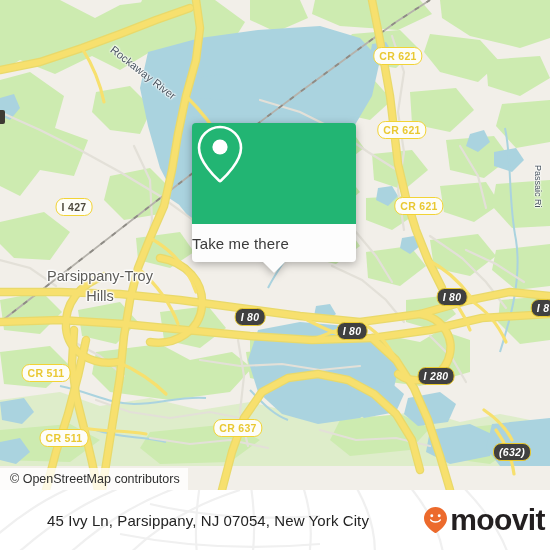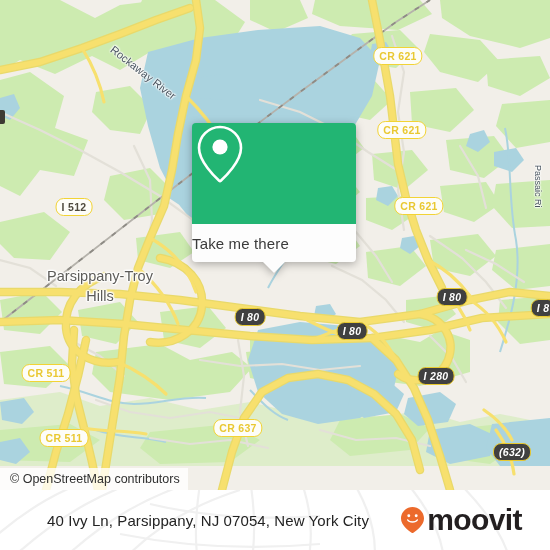--- a/index.html
+++ b/index.html
@@ -283,7 +283,7 @@
     <div class="shield cr" style="left:398px;top:56px;">CR 621</div>
     <div class="shield cr" style="left:402px;top:130px;">CR 621</div>
     <div class="shield cr" style="left:419px;top:206px;">CR 621</div>
-    <div class="shield intw" style="left:74px;top:207px;">I 512</div>
+    <div class="shield intw" style="left:74px;top:207px;">I 427</div>
     <div class="shield int" style="left:250px;top:317px;">I 80</div>
     <div class="shield int" style="left:352px;top:331px;">I 80</div>
     <div class="shield int" style="left:452px;top:297px;">I 80</div>

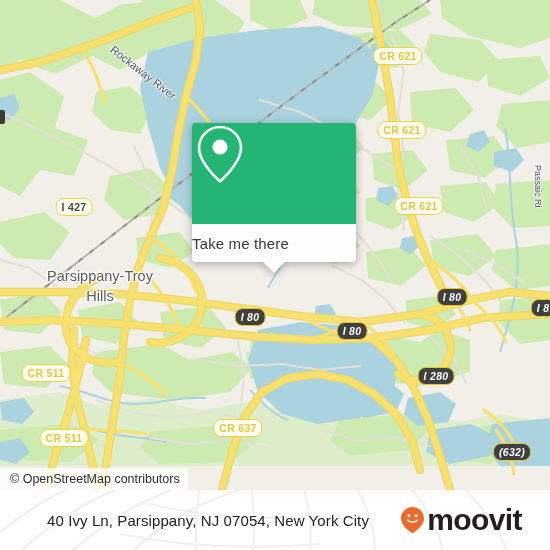--- a/index.html
+++ b/index.html
@@ -330,7 +330,7 @@
       </g>
     </svg>
 
-    <div id="footer-address">40 Ivy Ln, Parsippany, NJ 07054, New York City</div>
+    <div id="footer-address">45 Ivy Ln, Parsippany, NJ 07054, New York City</div>
 
     <div id="brand">
       <svg id="brand-mark" viewBox="0 0 46 52">

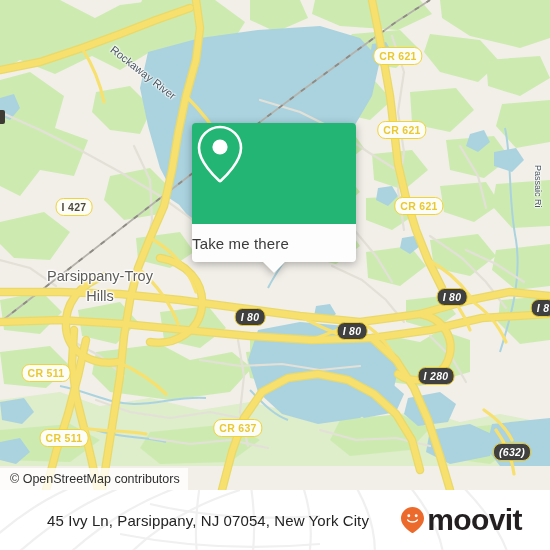--- a/index.html
+++ b/index.html
@@ -87,7 +87,7 @@
     position:relative;z-index:2;font-size:15px;color:#232323;
     margin-left:47px;white-space:nowrap;letter-spacing:.1px;
   }
-  #brand{position:relative;z-index:2;display:flex;align-items:center;margin-right:28px;}
+  #brand{position:relative;z-index:2;display:flex;align-items:center;margin-right:5px;}
   #brand-mark{width:23px;height:26px;margin-right:3px;}
   #brand-name{font-size:30px;font-weight:bold;color:#231f20;letter-spacing:-0.6px;line-height:1;}
 </style>

